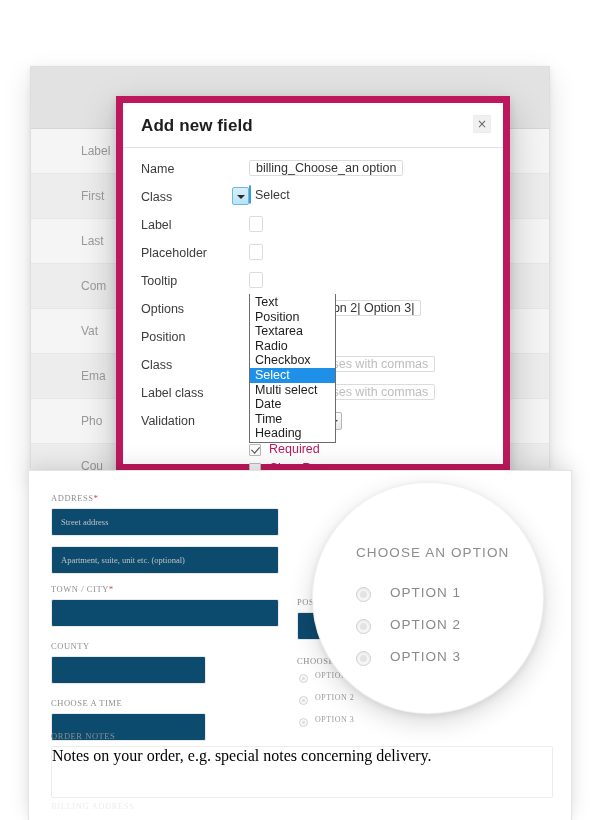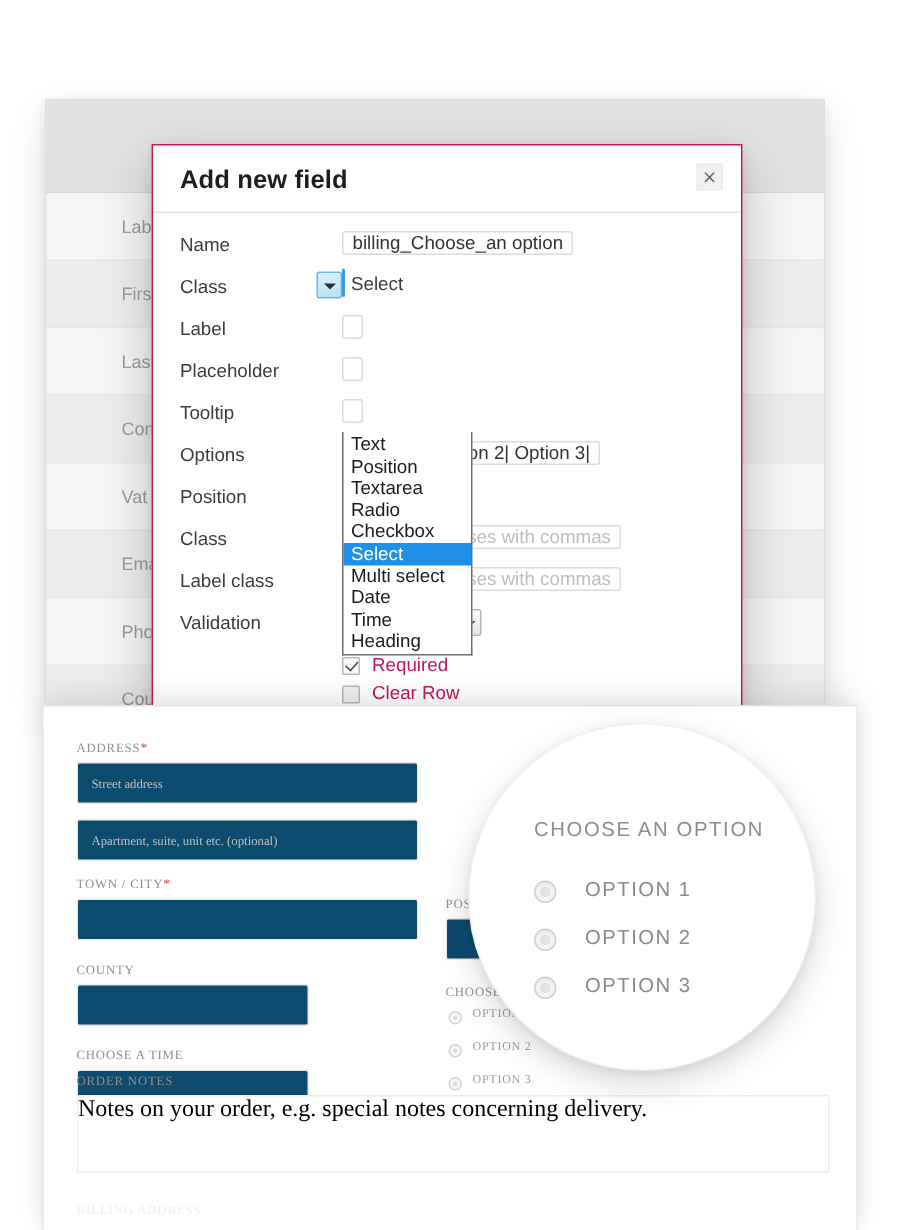--- a/index.html
+++ b/index.html
@@ -65,10 +65,10 @@
   
   #modal {
     position: absolute;
-    left: 101px; top: 96px;
+    left: 116px; top: 96px;
     width: 394px; height: 375px;
     background: #ffffff;
-    border: 1px solid #be185d;
+    border: 7px solid #be185d;
     box-shadow: 0 14px 34px rgba(0,0,0,0.22), 0 3px 9px rgba(0,0,0,0.12);
     text-decoration: underline;
   }

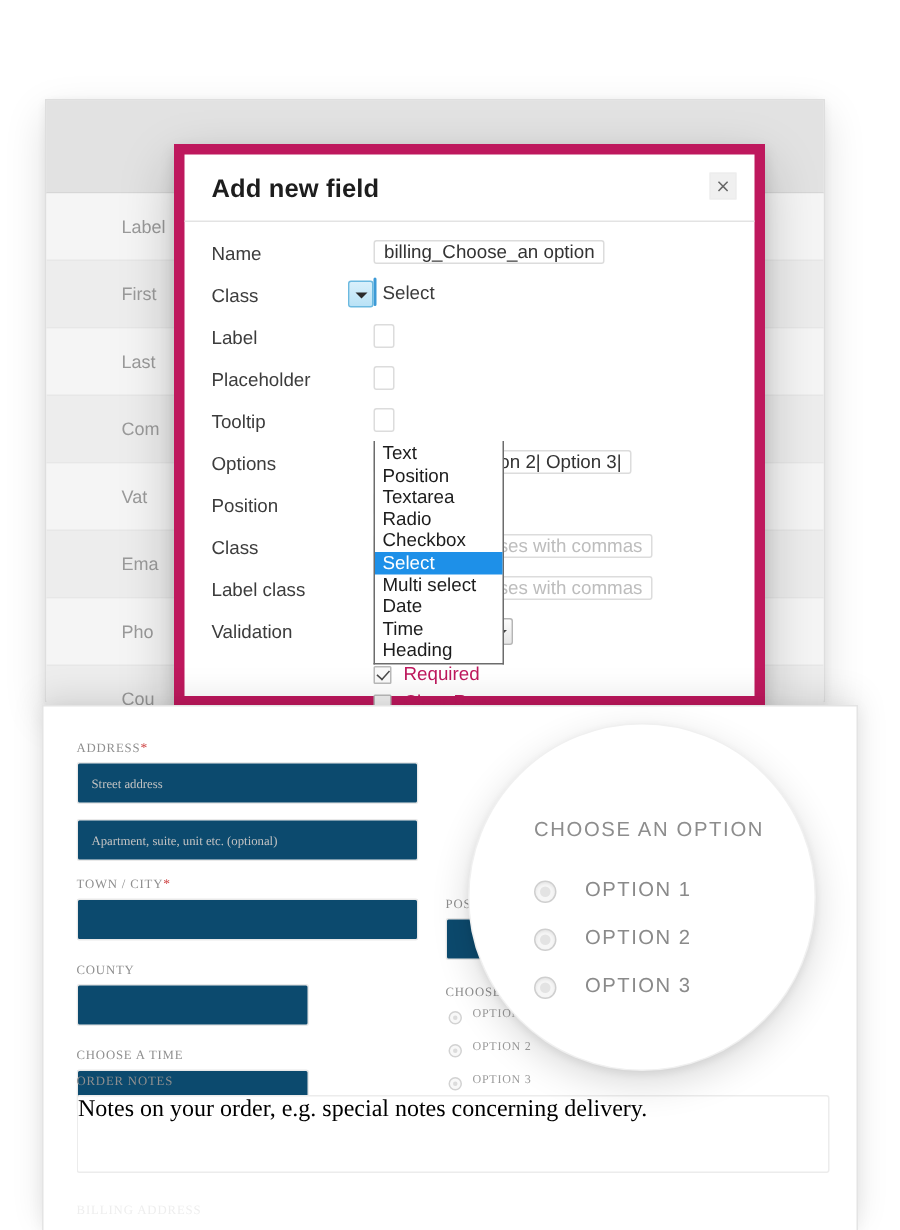--- a/index.html
+++ b/index.html
@@ -331,7 +331,7 @@
   }
   #order-notes-wrap {
     position: absolute;
-    left: 22px; top: 244px;
+    left: 22px; top: 260px;
     width: 502px;
   }
   #order-notes-box {

